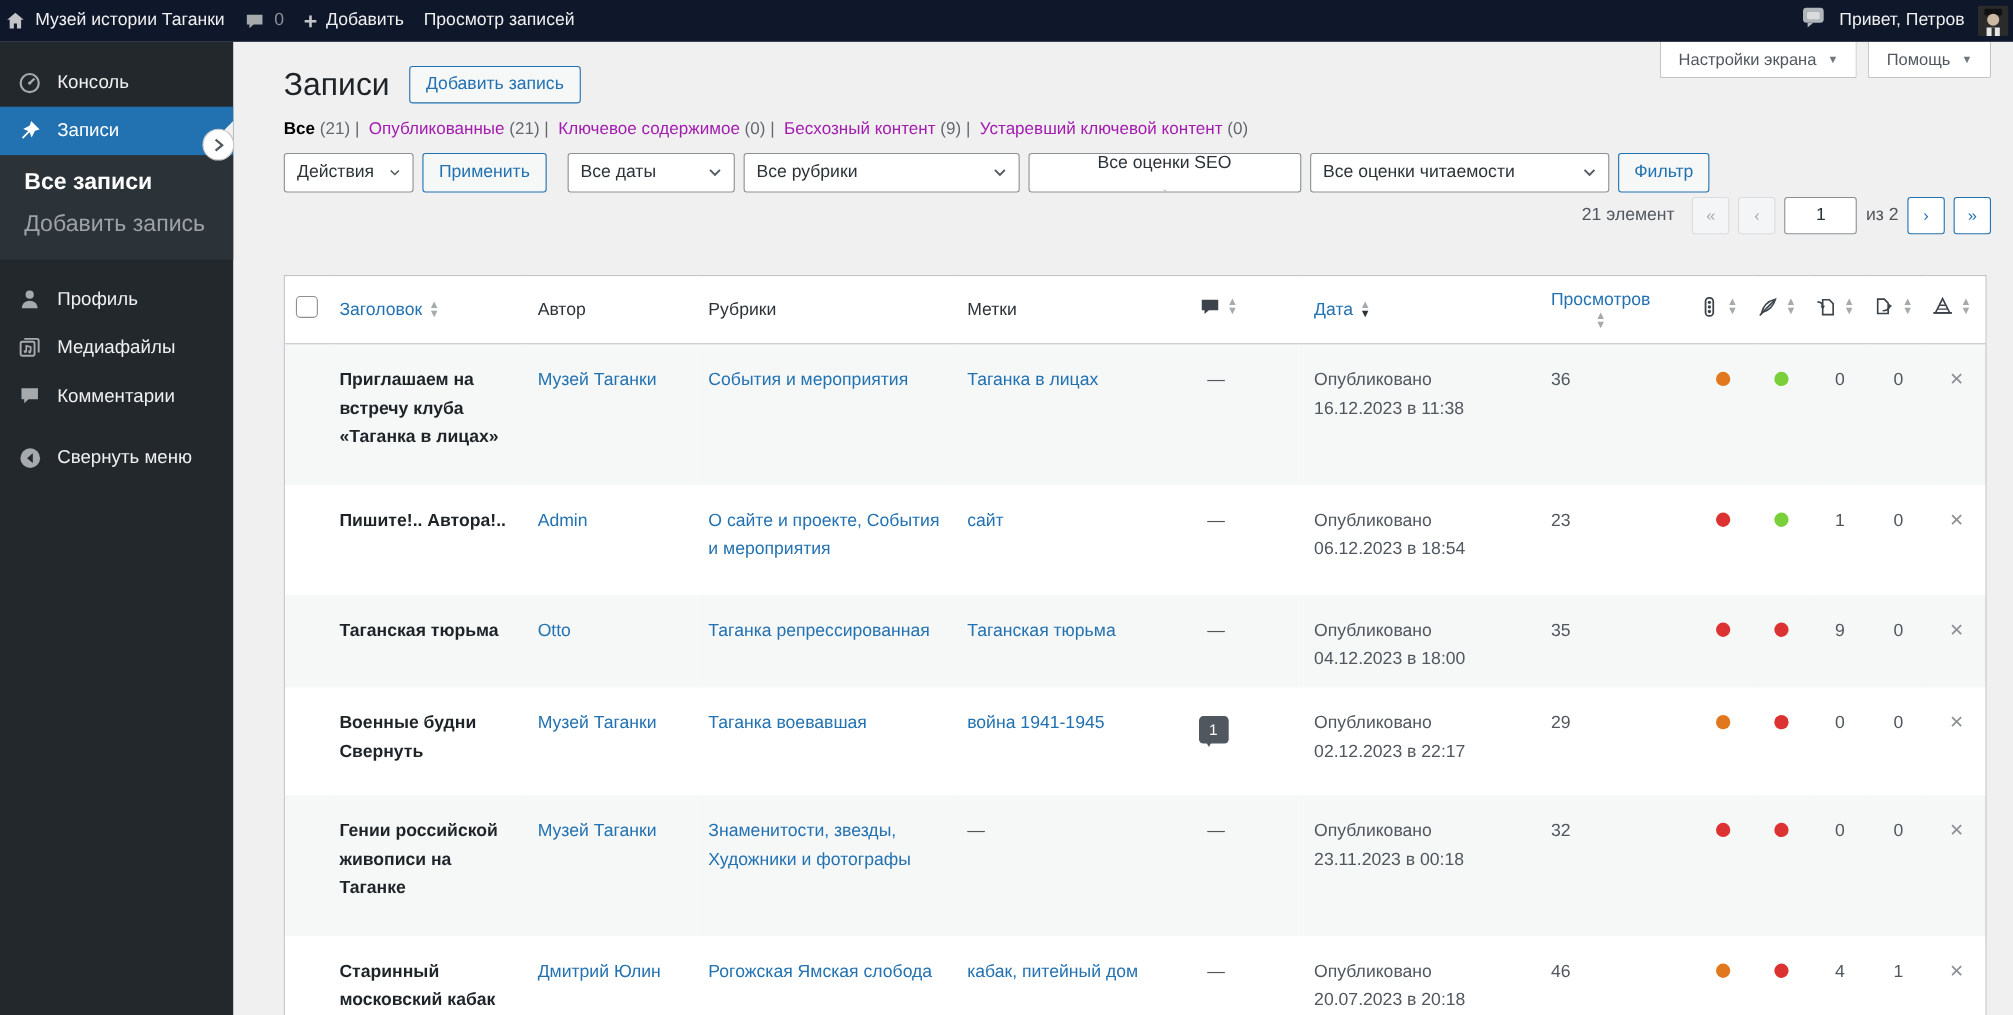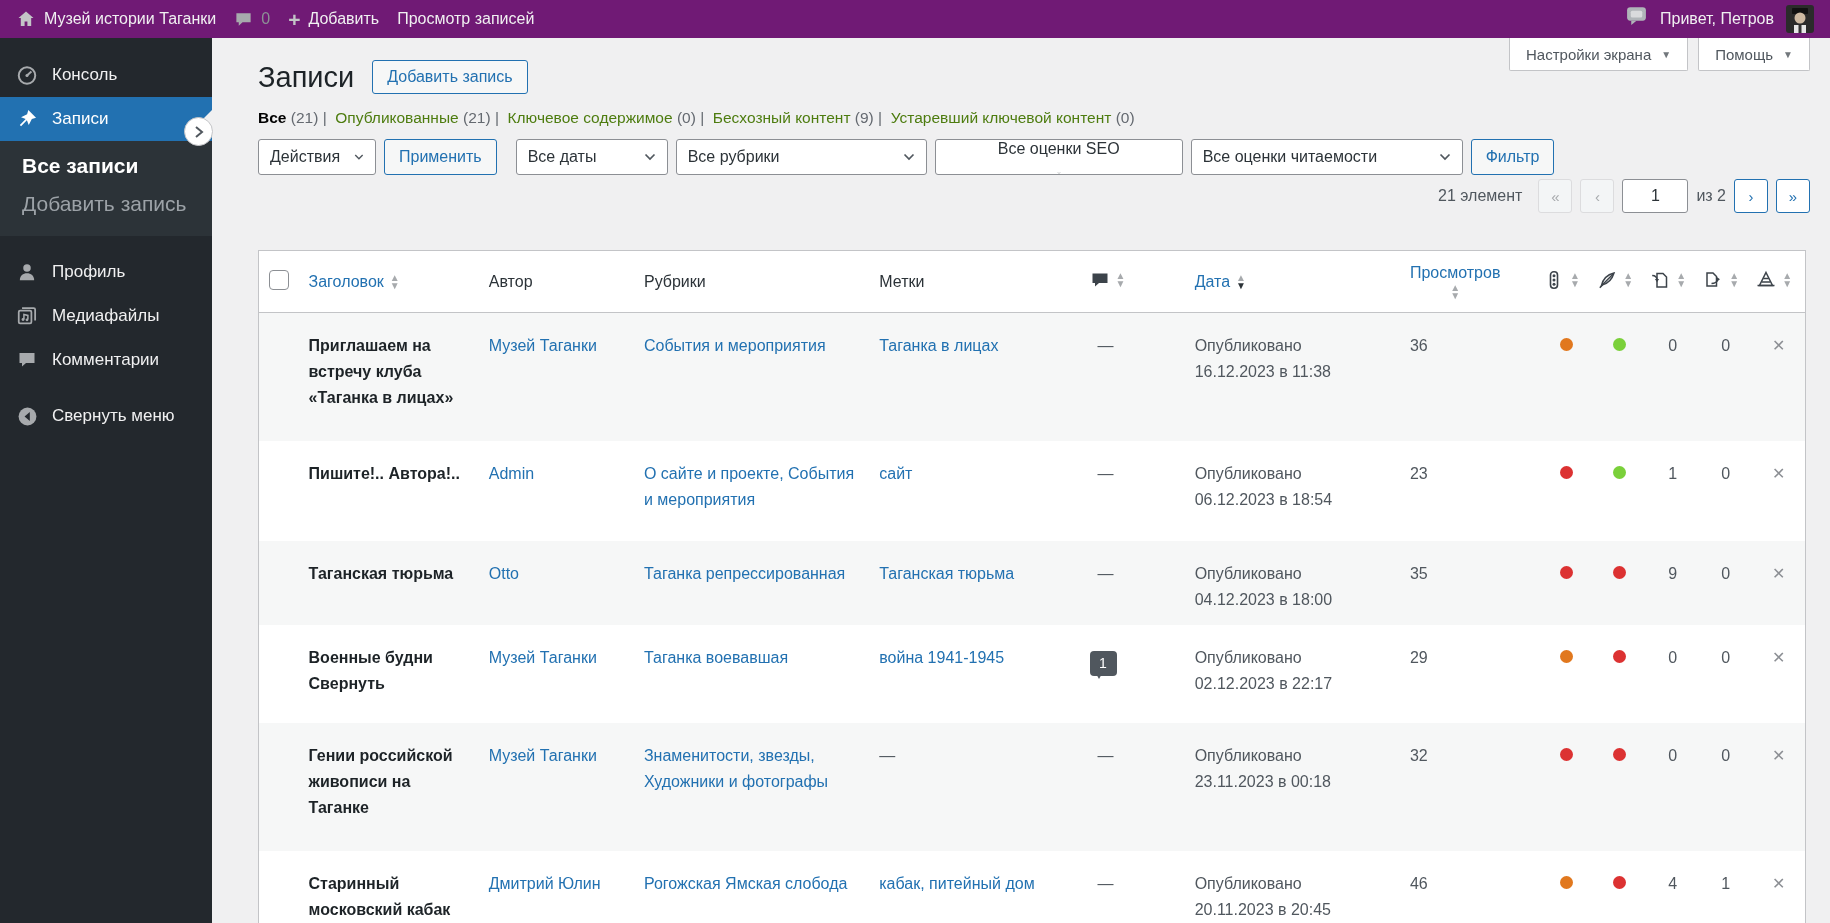--- a/index.html
+++ b/index.html
@@ -13,8 +13,8 @@
   
   #adminbar {
     position: absolute; top: 0; left: 0; width: 1830px; height: 38px;
-    background: #701a75; color: #f0f0f1; display: flex; align-items: center;
-    padding: 0 16px; z-index: 40;
+    background: #0f172a; color: #f0f0f1; display: flex; align-items: center;
+    padding: 0 4px; z-index: 40;
   }
   .ab-item { display: flex; align-items: center; gap: 8px; font-size: 16px; color: #f0f0f1; cursor: pointer; }
   .ab-sep { width: 18px; }

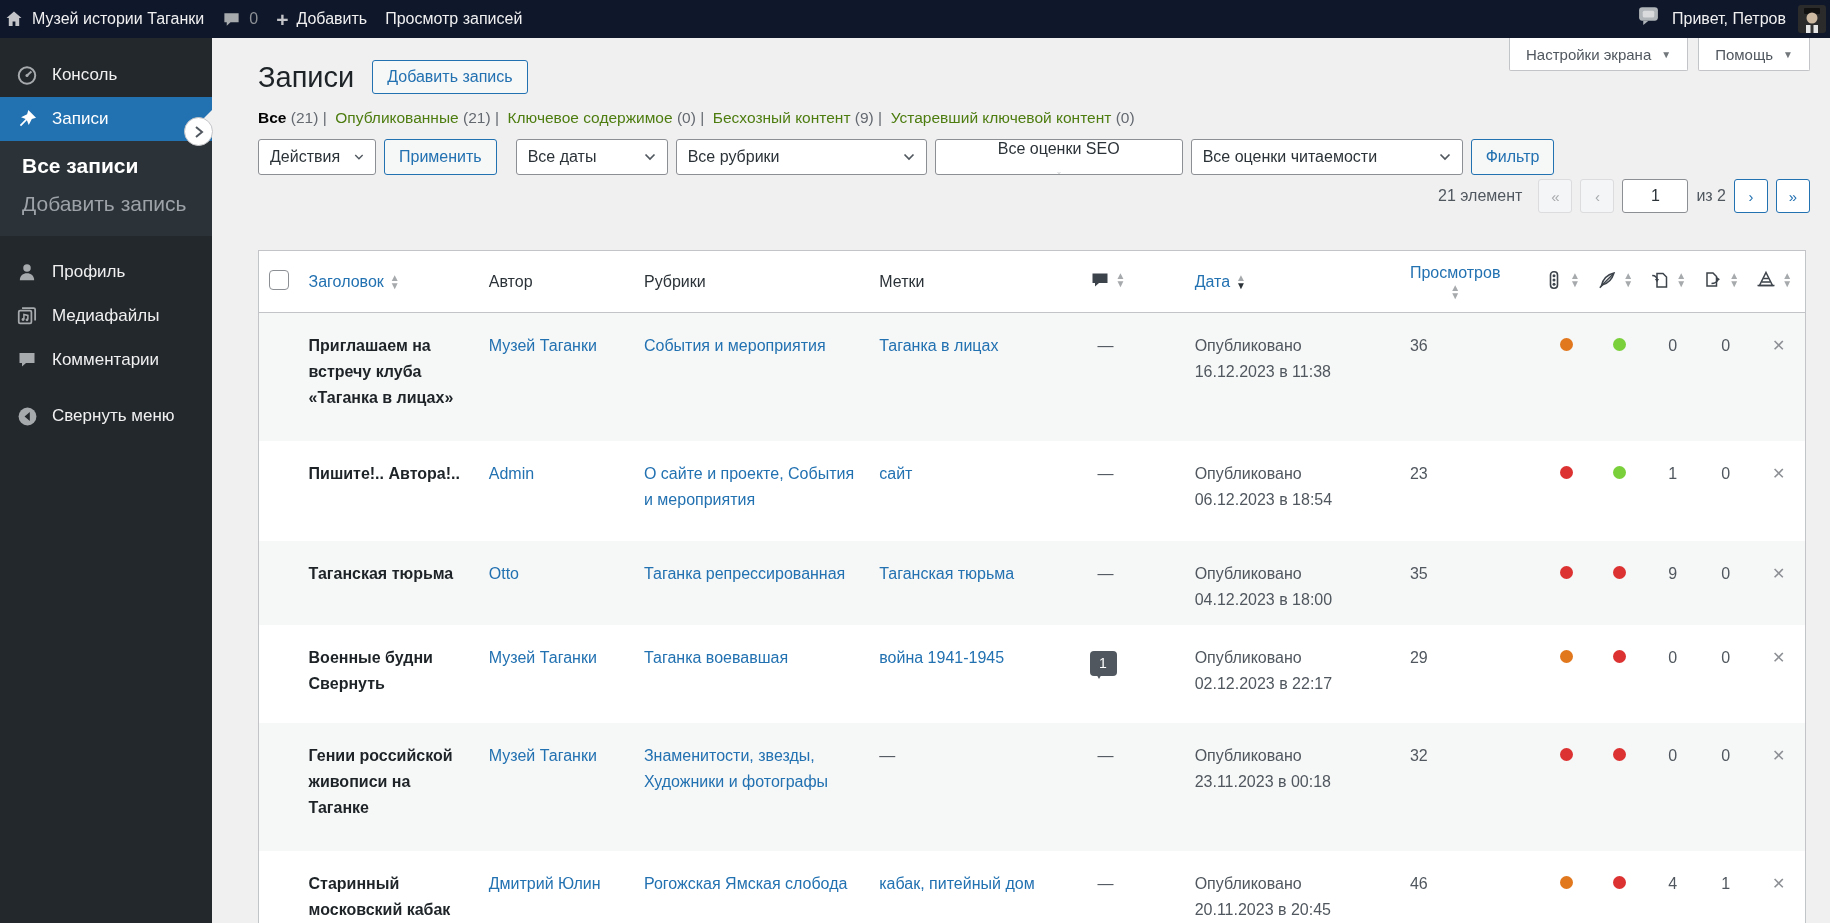--- a/index.html
+++ b/index.html
@@ -74,7 +74,7 @@
 
   .views-row { margin-top: 14px; font-size: 15.5px; color: #646970; line-height: 19px; }
   .view-item { cursor: pointer; }
-  .view-item .v-label { color: #4d7c0f; }
+  .view-item .v-label { color: #a21caf; }
   .view-item.current .v-label { color: #000; font-weight: bold; }
   .v-count { color: #646970; }
   .view-item:not(:last-child)::after { content: "\00a0|\00a0\00a0"; color: #646970; }

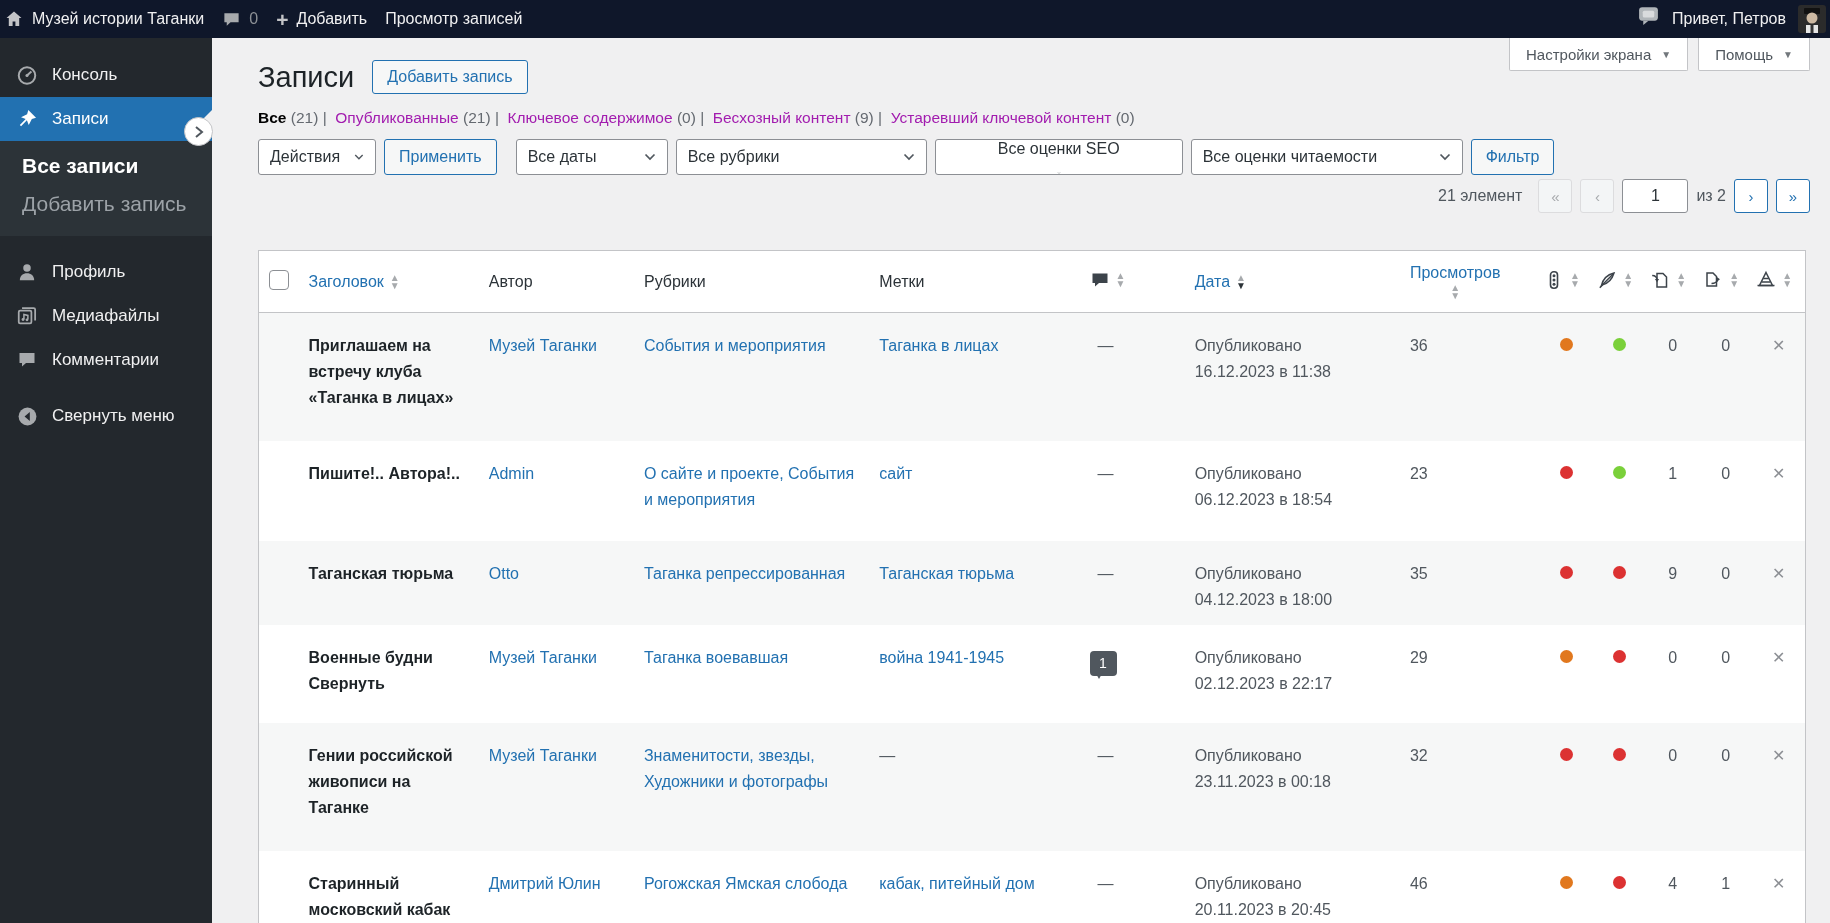--- a/index.html
+++ b/index.html
@@ -607,7 +607,7 @@
     </td>
     <td class="col-date">
       <span>Опубликовано</span>
-      <span>20.11.2023 в 20:45</span>
+      <span>20.07.2023 в 20:18</span>
     </td>
     <td class="col-views"><span>46</span></td>
     <td class="col-icon"><span class="dot" style="background: rgb(225, 120, 30);"></span></td>

